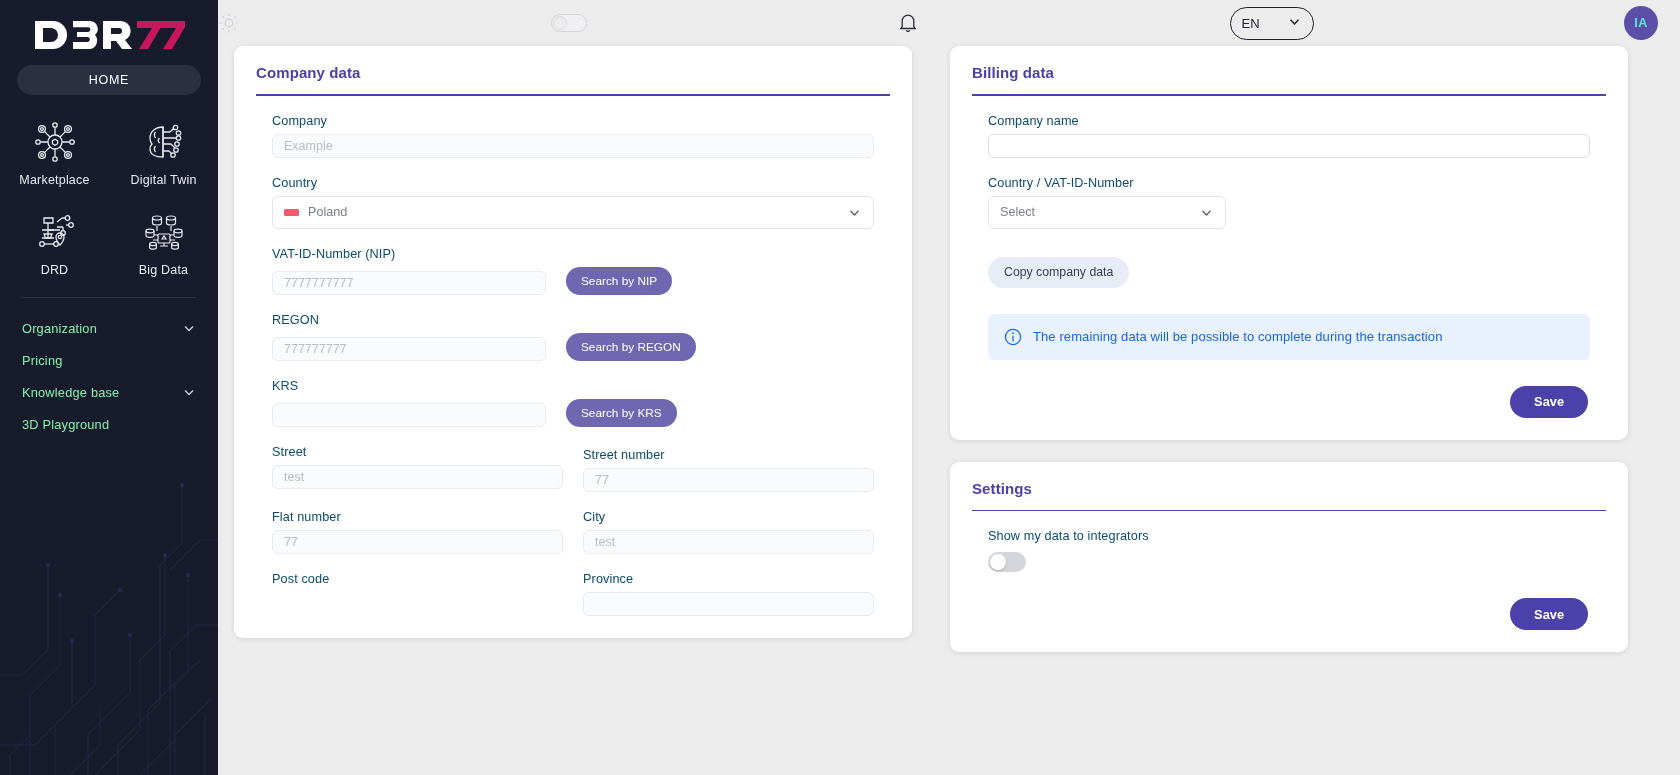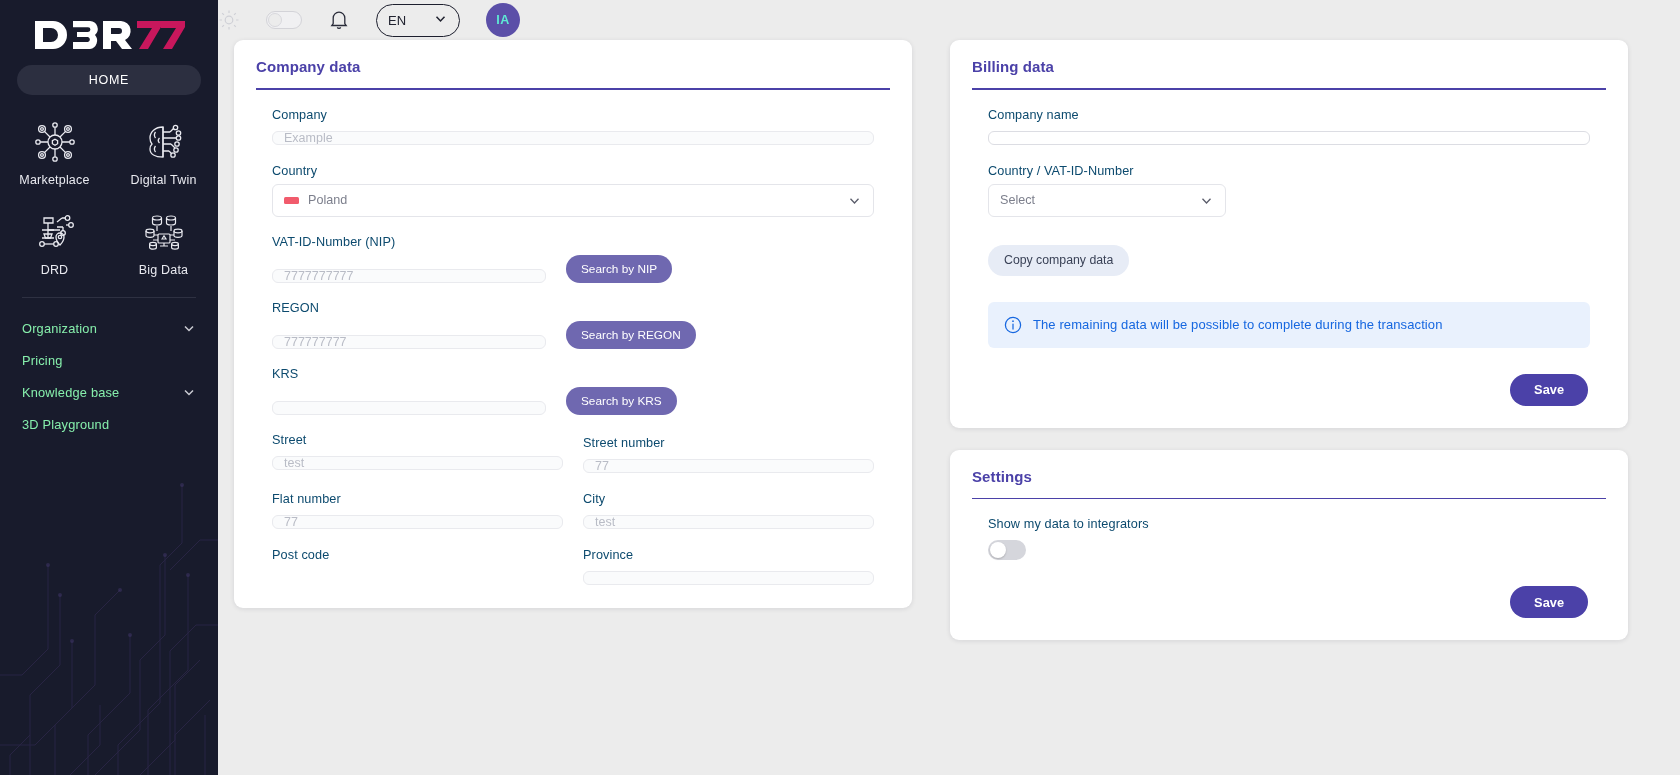--- a/index.html
+++ b/index.html
@@ -64,8 +64,8 @@
   
   .main { flex: 1; height: 775px; position: relative; background: #ececec; overflow: hidden; }
   .topbar {
-    height: 40px; width: 100%;
-    display: flex; align-items: center; justify-content: flex-start;
+    height: 46px; width: 100%;
+    display: flex; align-items: center; justify-content: space-between;
     padding-right: 22px; gap: 26px;
     background: #ececec;
   }

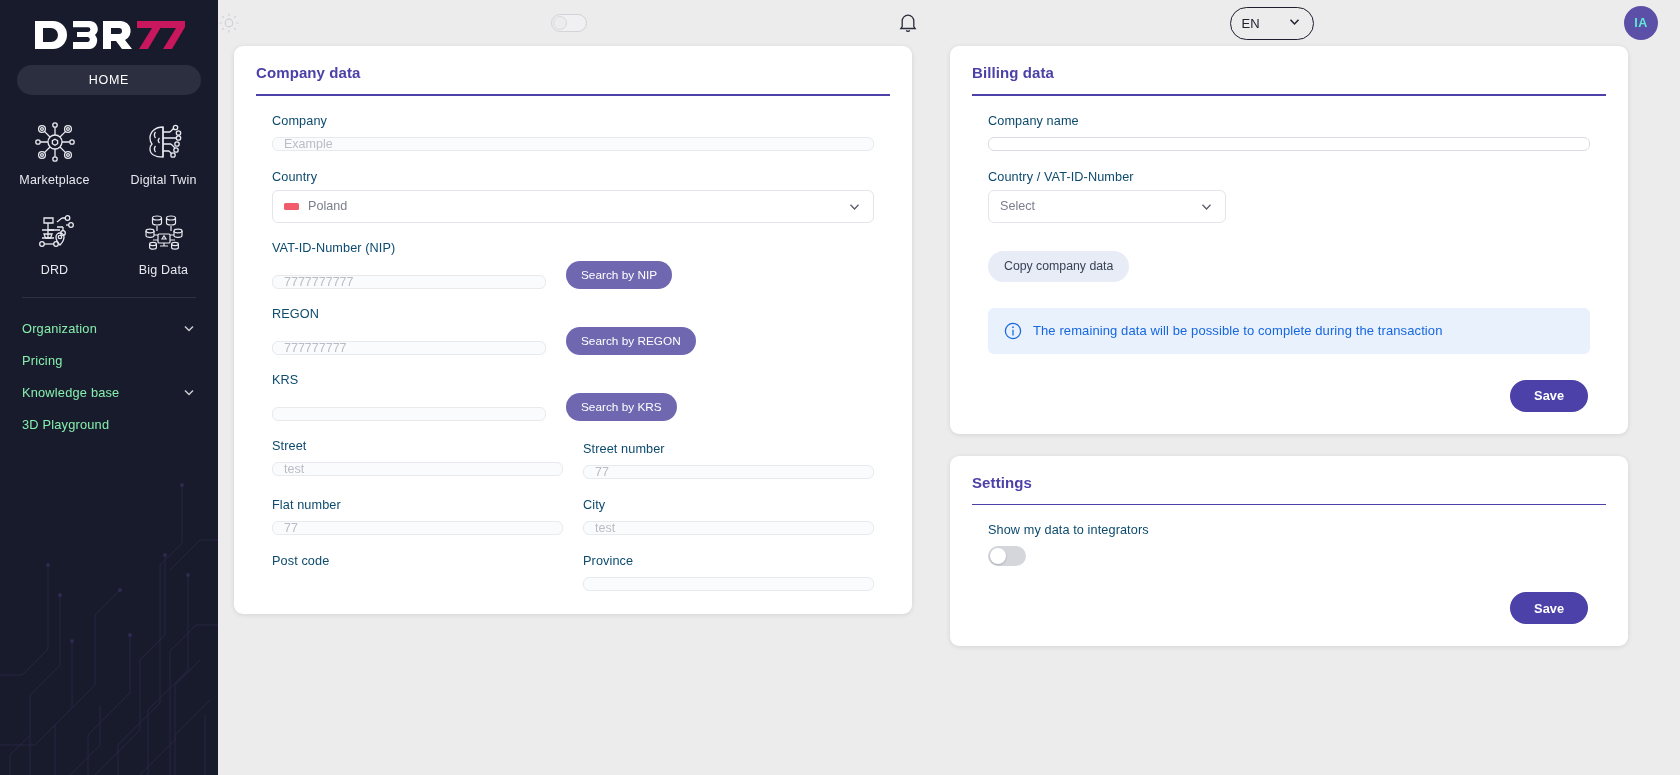--- a/index.html
+++ b/index.html
@@ -116,7 +116,7 @@
   .field { margin-top: 18px; }
   .field-label { font-size: 12.7px; color: #0c4a6e; margin-bottom: 6px; letter-spacing: .1px; }
   .inp {
-    width: 100%; height: 14px;
+    width: 100%; height: 24px;
     border: 1px solid #e9eaee; border-radius: 6px;
     background: #fafbfc;
     padding: 0 11px;

